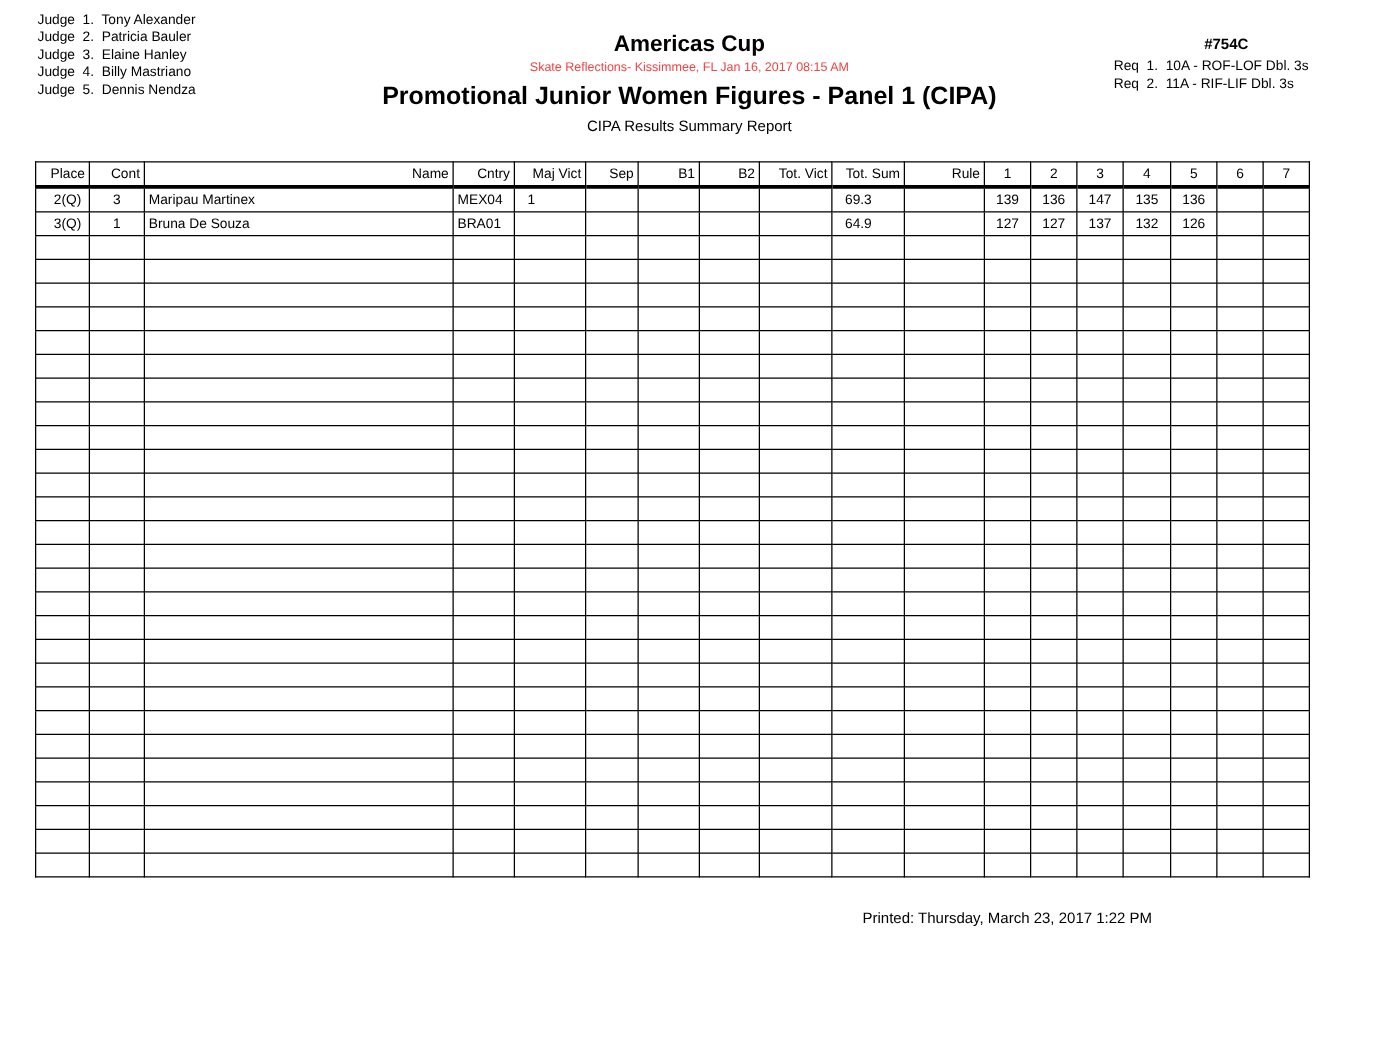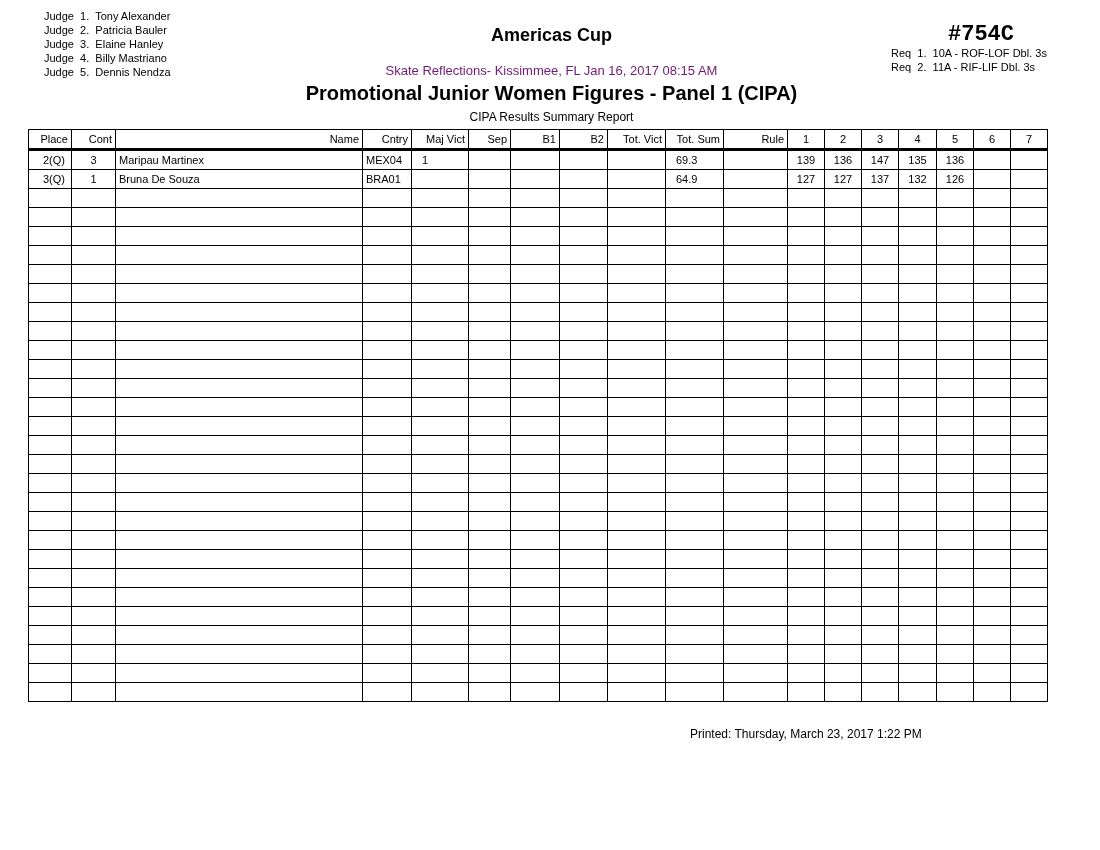--- a/index.html
+++ b/index.html
@@ -4,7 +4,7 @@
 <style>
   html, body { margin:0; padding:0; background:#ffffff; }
   body { width:1100px; height:850px; position:relative; overflow:hidden; font-family:"Liberation Sans", sans-serif; color:#000; }
-  .judges { position:absolute; left:30px; top:9px; font-size:11px; line-height:14px;margin-left:14px; }
+  .judges { position:absolute; left:30px; top:9px; font-size:11px; line-height:14px; }
   .judges div { white-space:pre; }
   .center { position:absolute; left:250px; width:603px; top:24px; text-align:center; }
   .title { font-size:18px; font-weight:bold; line-height:22px; }

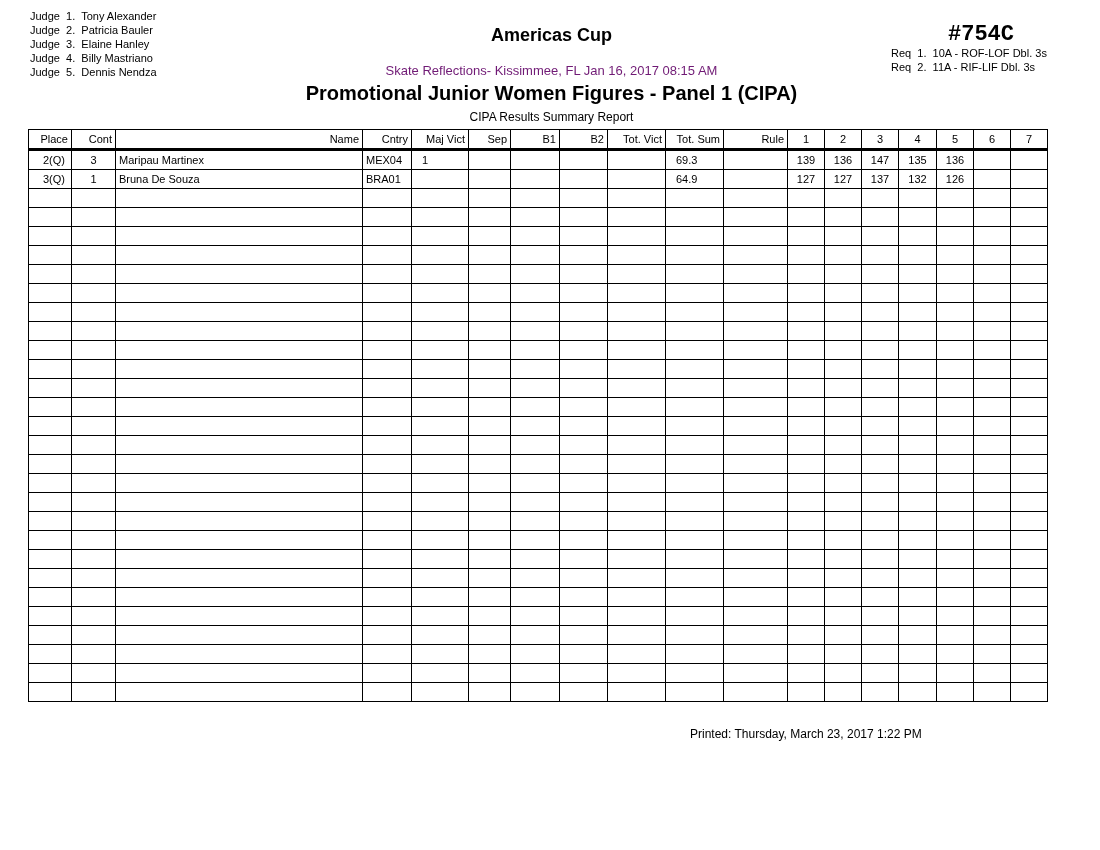--- a/index.html
+++ b/index.html
@@ -12,7 +12,7 @@
   .event { font-size:20px; font-weight:bold; line-height:26px; }
   .rep { font-size:12px; line-height:22px; }
   .right { position:absolute; left:886px; top:24px; width:210px; }
-  .evnum { font-size:22px; font-weight:bold; text-align:center; width:210px; line-height:22px; margin-left:-10px;font-family:Liberation Mono, monospace; }
+  .evnum { font-size:12px; font-weight:bold; text-align:center; width:210px; line-height:22px; margin-left:-10px; }
   .reqs { font-size:11px; line-height:14px; margin-left:5px; }
   .reqs div { white-space:pre; }
   table.grid { position:absolute; left:28px; top:129px; border-collapse:collapse; table-layout:fixed; font-size:11px; }

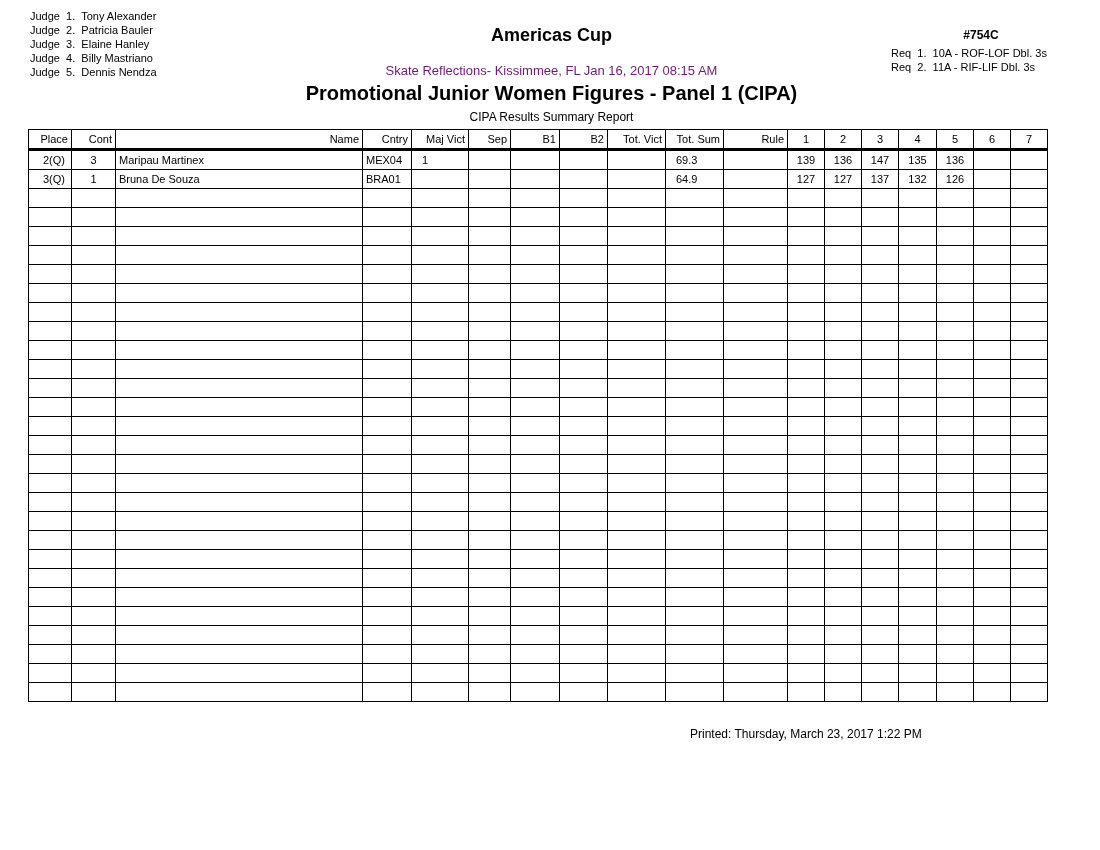--- a/index.html
+++ b/index.html
@@ -8,7 +8,7 @@
   .judges div { white-space:pre; }
   .center { position:absolute; left:250px; width:603px; top:24px; text-align:center; }
   .title { font-size:18px; font-weight:bold; line-height:22px; }
-  .sub { font-size:13px; line-height:18px; color:#701a75;margin-top:16px; }
+  .sub { font-size:10px; line-height:18px; color:#ef4444; }
   .event { font-size:20px; font-weight:bold; line-height:26px; }
   .rep { font-size:12px; line-height:22px; }
   .right { position:absolute; left:886px; top:24px; width:210px; }

